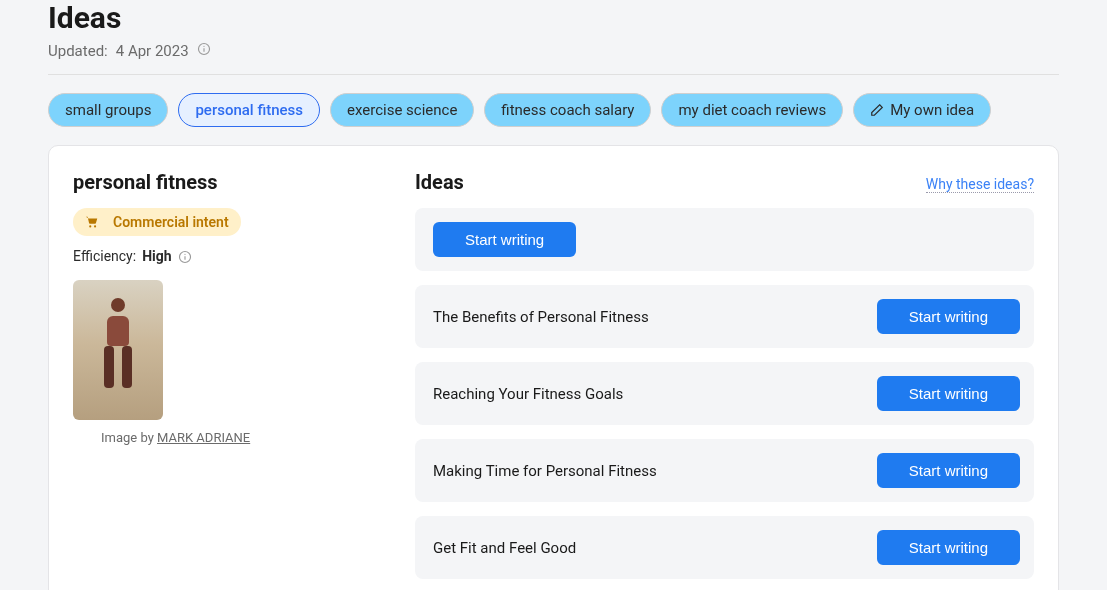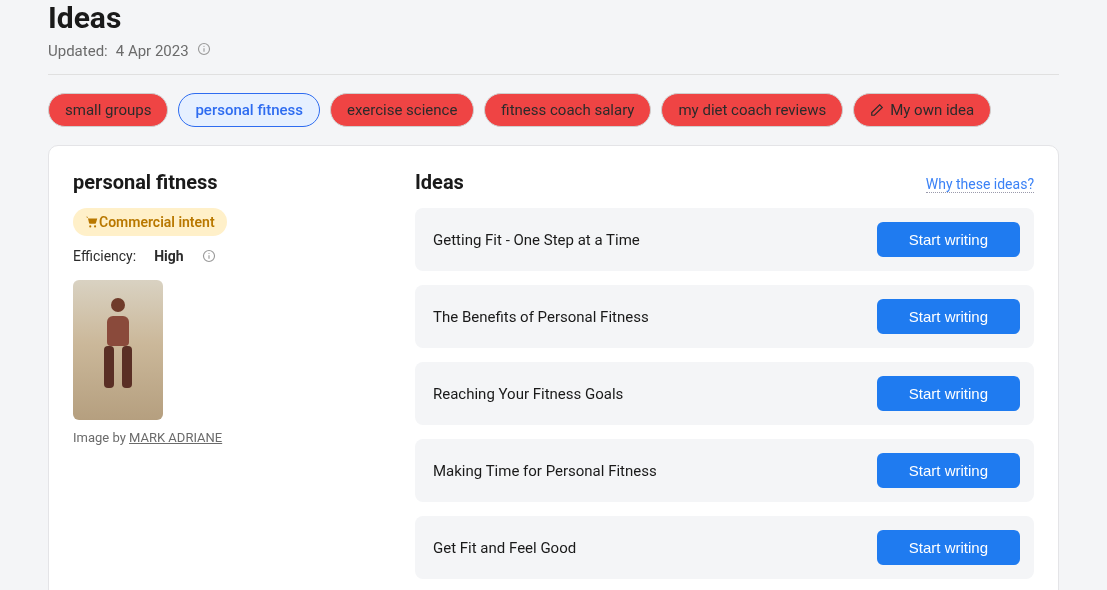--- a/index.html
+++ b/index.html
@@ -51,7 +51,7 @@
     padding: 7px 16px;
     border-radius: 999px;
     border: 1px solid #cfcfcf;
-    background: #ef4444;
+    background: #7dd3fc;
     font-size: 15px;
     color: #2b2b2b;
     cursor: pointer;

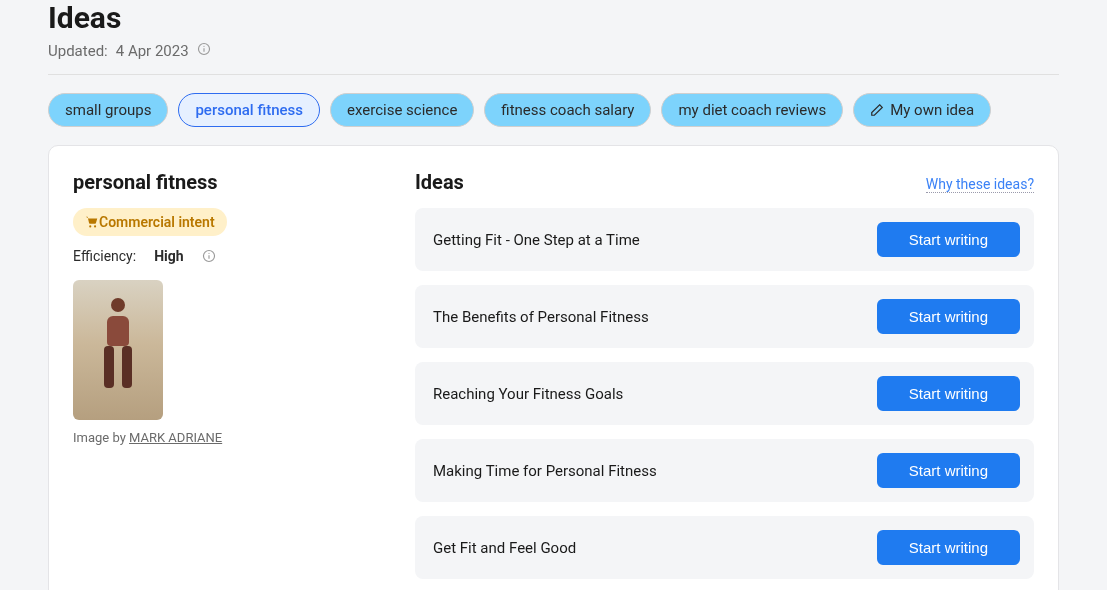--- a/index.html
+++ b/index.html
@@ -87,7 +87,7 @@
   .badge {
     display: inline-flex;
     align-items: center;
-    gap: 0;
+    gap: 14px;
     background: #fff0c9;
     color: #b97800;
     border-radius: 999px;

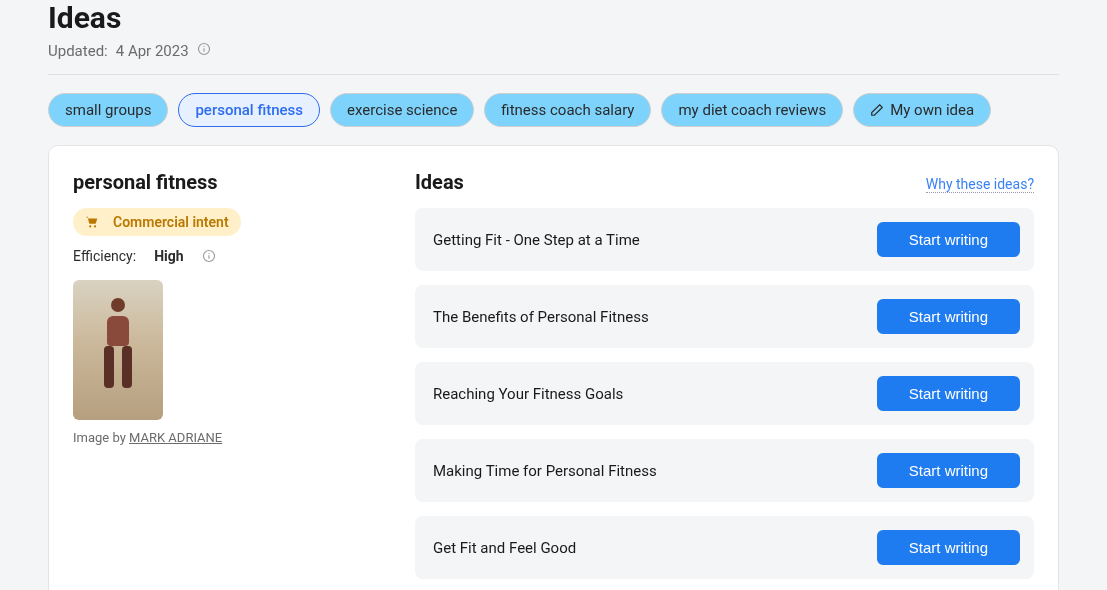--- a/index.html
+++ b/index.html
@@ -289,7 +289,6 @@
       </div>
       <div class="idea-list" id="idea-list">
           <div class="idea-row">
-            <div class="idea-text">Getting Fit - One Step at a Time</div>
             <button class="start-btn">Start writing</button>
           </div>
           <div class="idea-row">

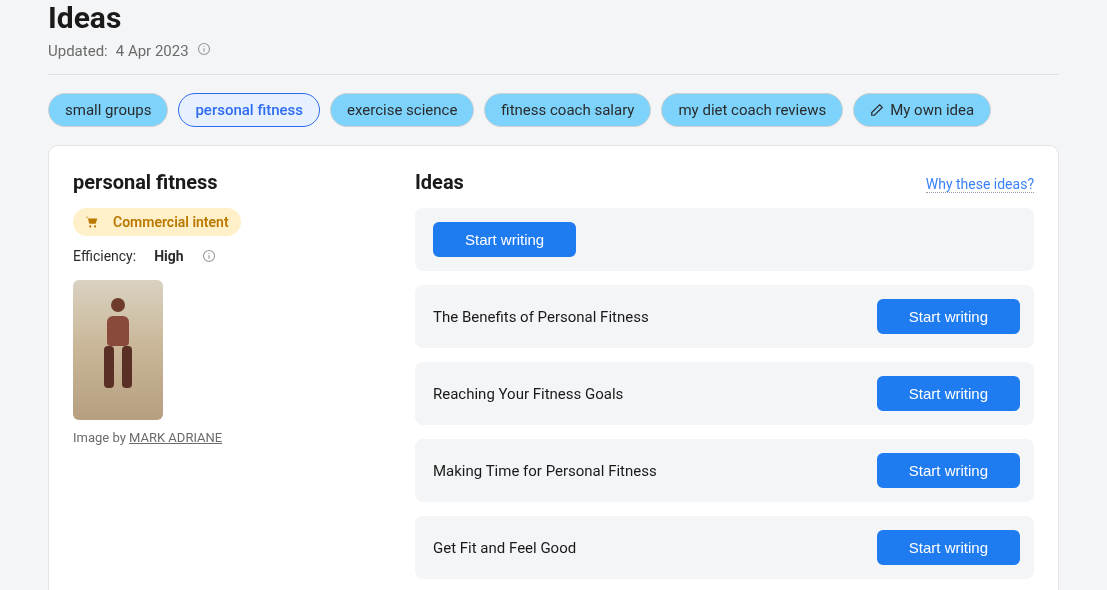--- a/index.html
+++ b/index.html
@@ -102,8 +102,8 @@
     font-size: 14px;
     color: #2b2b2b;
     display: flex;
-    align-items: center;
-    gap: 18px;
+    align-items: flex-end;
+    gap: 6px;
   }
   .efficiency strong { font-weight: 700; }
   .desc {

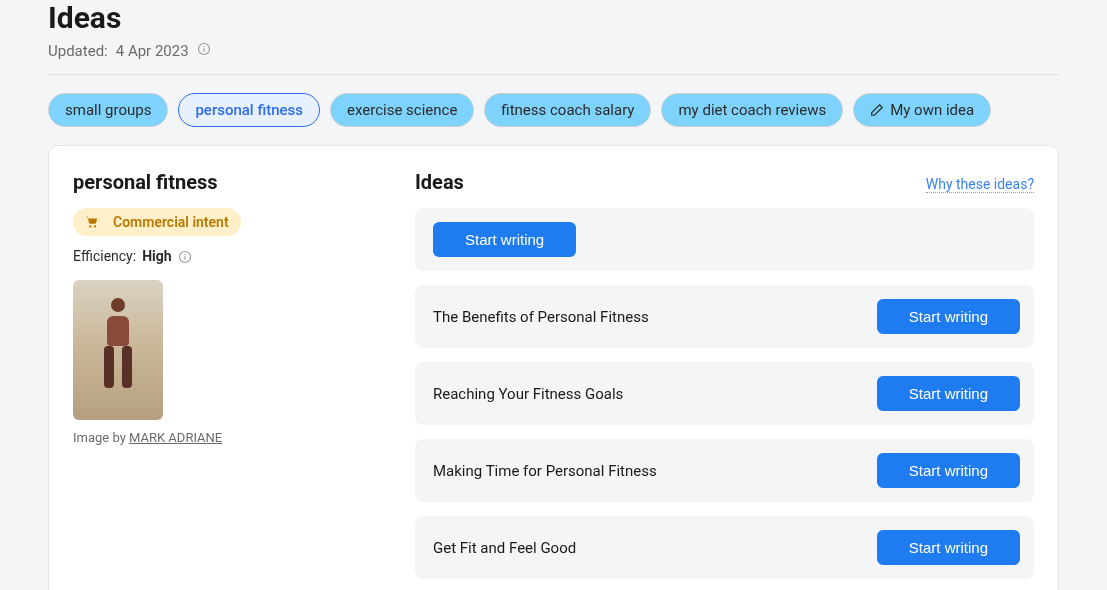--- a/index.html
+++ b/index.html
@@ -134,6 +134,7 @@
     font-size: 13px;
     color: #6b6b6b;
     margin-top: 10px;
+    margin-left: 28px;
   }
   .credit .author {
     color: #6b6b6b;

